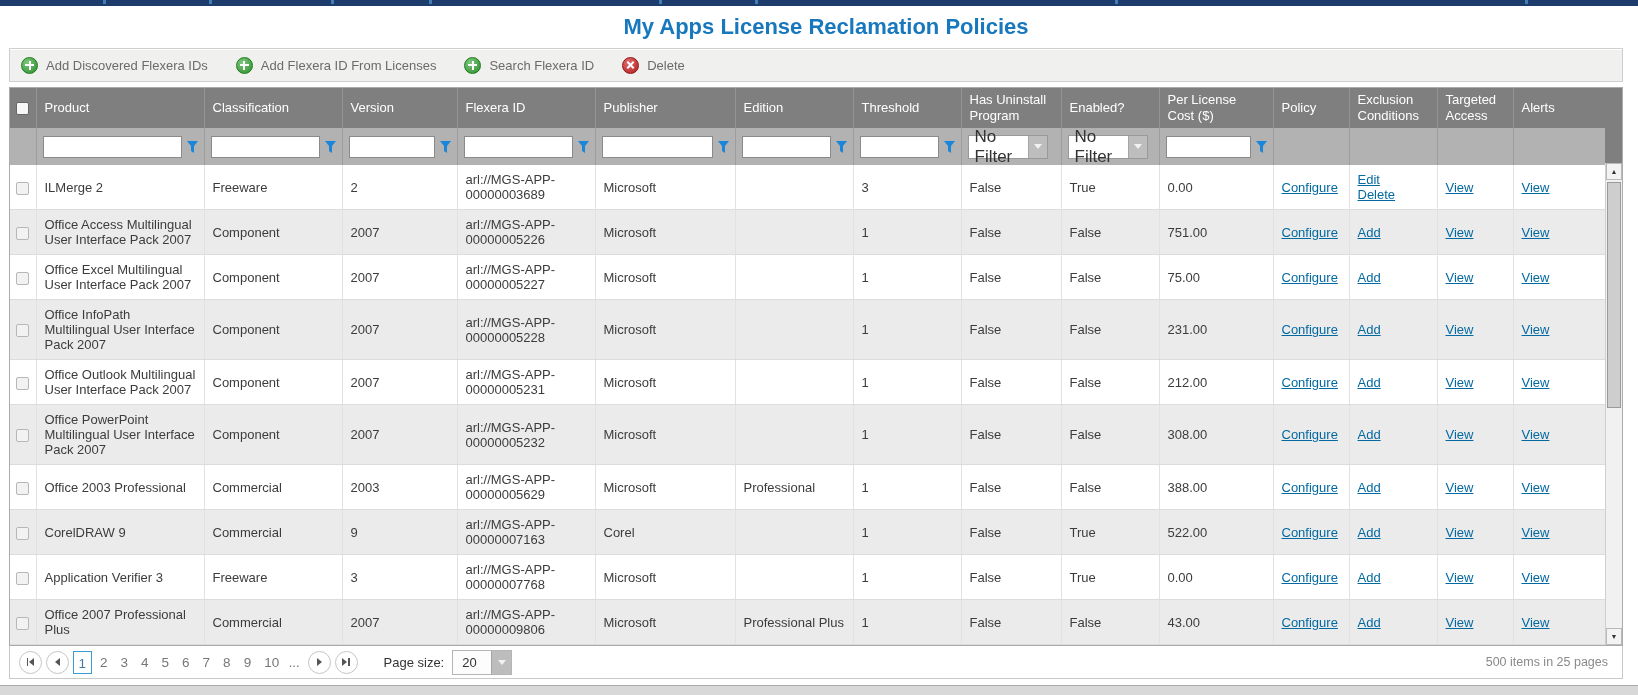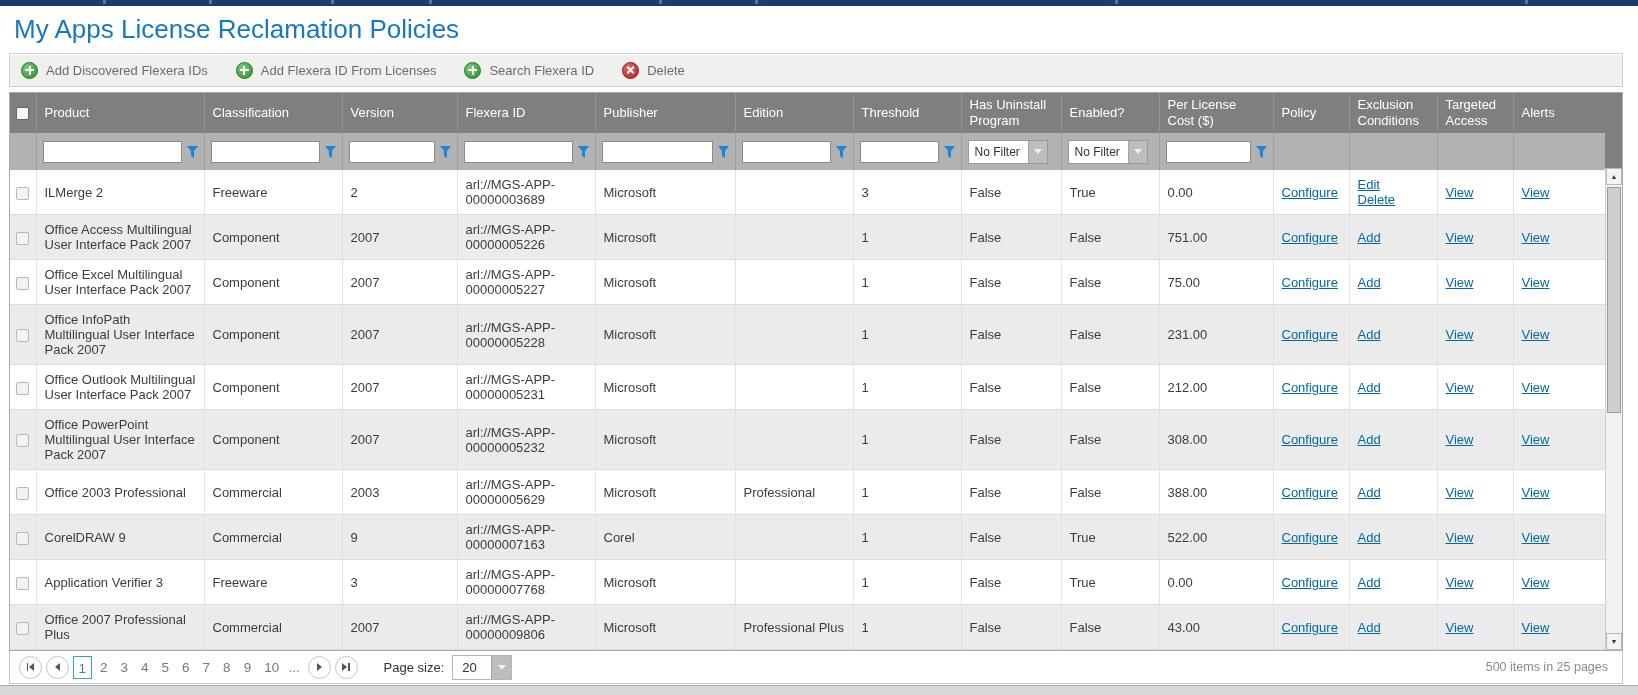--- a/index.html
+++ b/index.html
@@ -12,7 +12,7 @@
   .topbar { height:6px; background:#1d3c6b; position:relative; }
   .tick { position:absolute; top:0; width:3px; height:4px; background:#3f7fb5; }
 
-  .page-title { color:#1878be; font-size:26px; font-weight:normal; padding:8px 0 8px 14px; }
+  .page-title { color:#1878be; font-size:22px; font-weight:bold; padding:8px 0 8px 14px;text-align:center; }
 
   .content { margin-left:9px; width:1614px; }
 

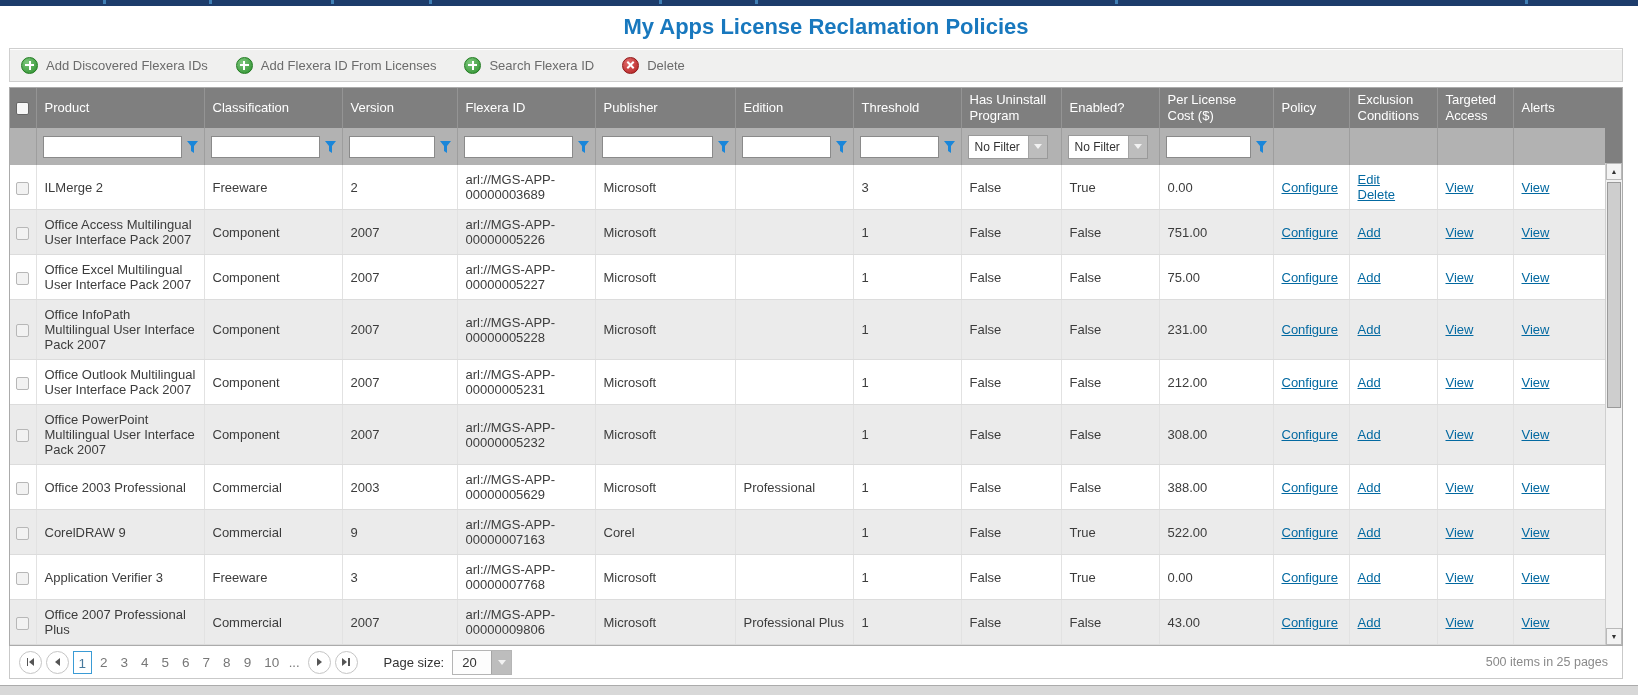--- a/index.html
+++ b/index.html
@@ -50,7 +50,7 @@
   }
   .funnel { flex:0 0 auto; display:flex; align-items:center; }
   .fake-select { display:flex; width:80px; height:24px; background:#fff; border:1px solid #999; align-items:stretch; cursor:pointer; }
-  .fs-label { flex:1; display:flex; align-items:center; padding-left:6px; font-size:12px; color:#333; }
+  .fs-label { flex:1; display:flex; align-items:center; padding-left:6px; font-size:17px; color:#333; }
   .fs-btn { width:19px; background:#bdbdbd; border-left:1px solid #a5a5a5; display:flex; align-items:center; justify-content:center; }
   .fs-tri { width:0; height:0; border-left:4px solid transparent; border-right:4px solid transparent; border-top:5px solid #f2f2f2; }
 

